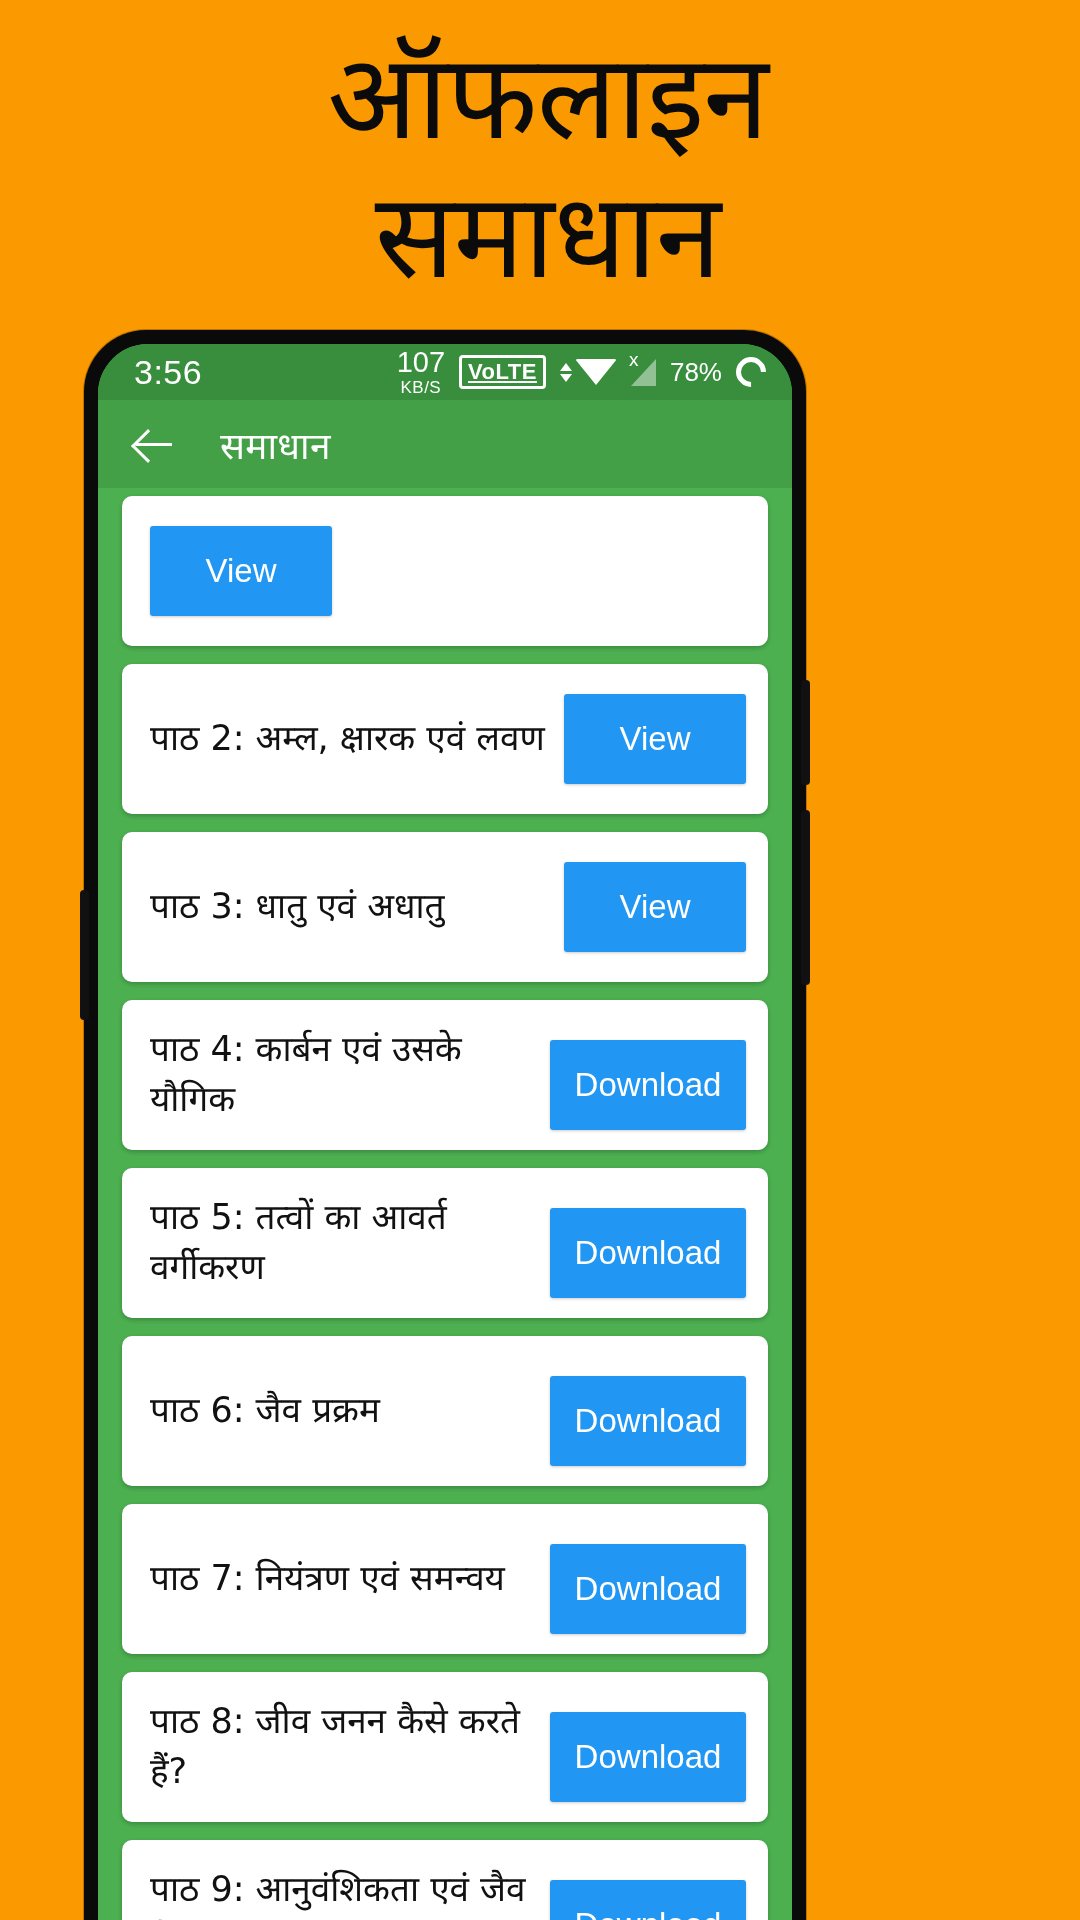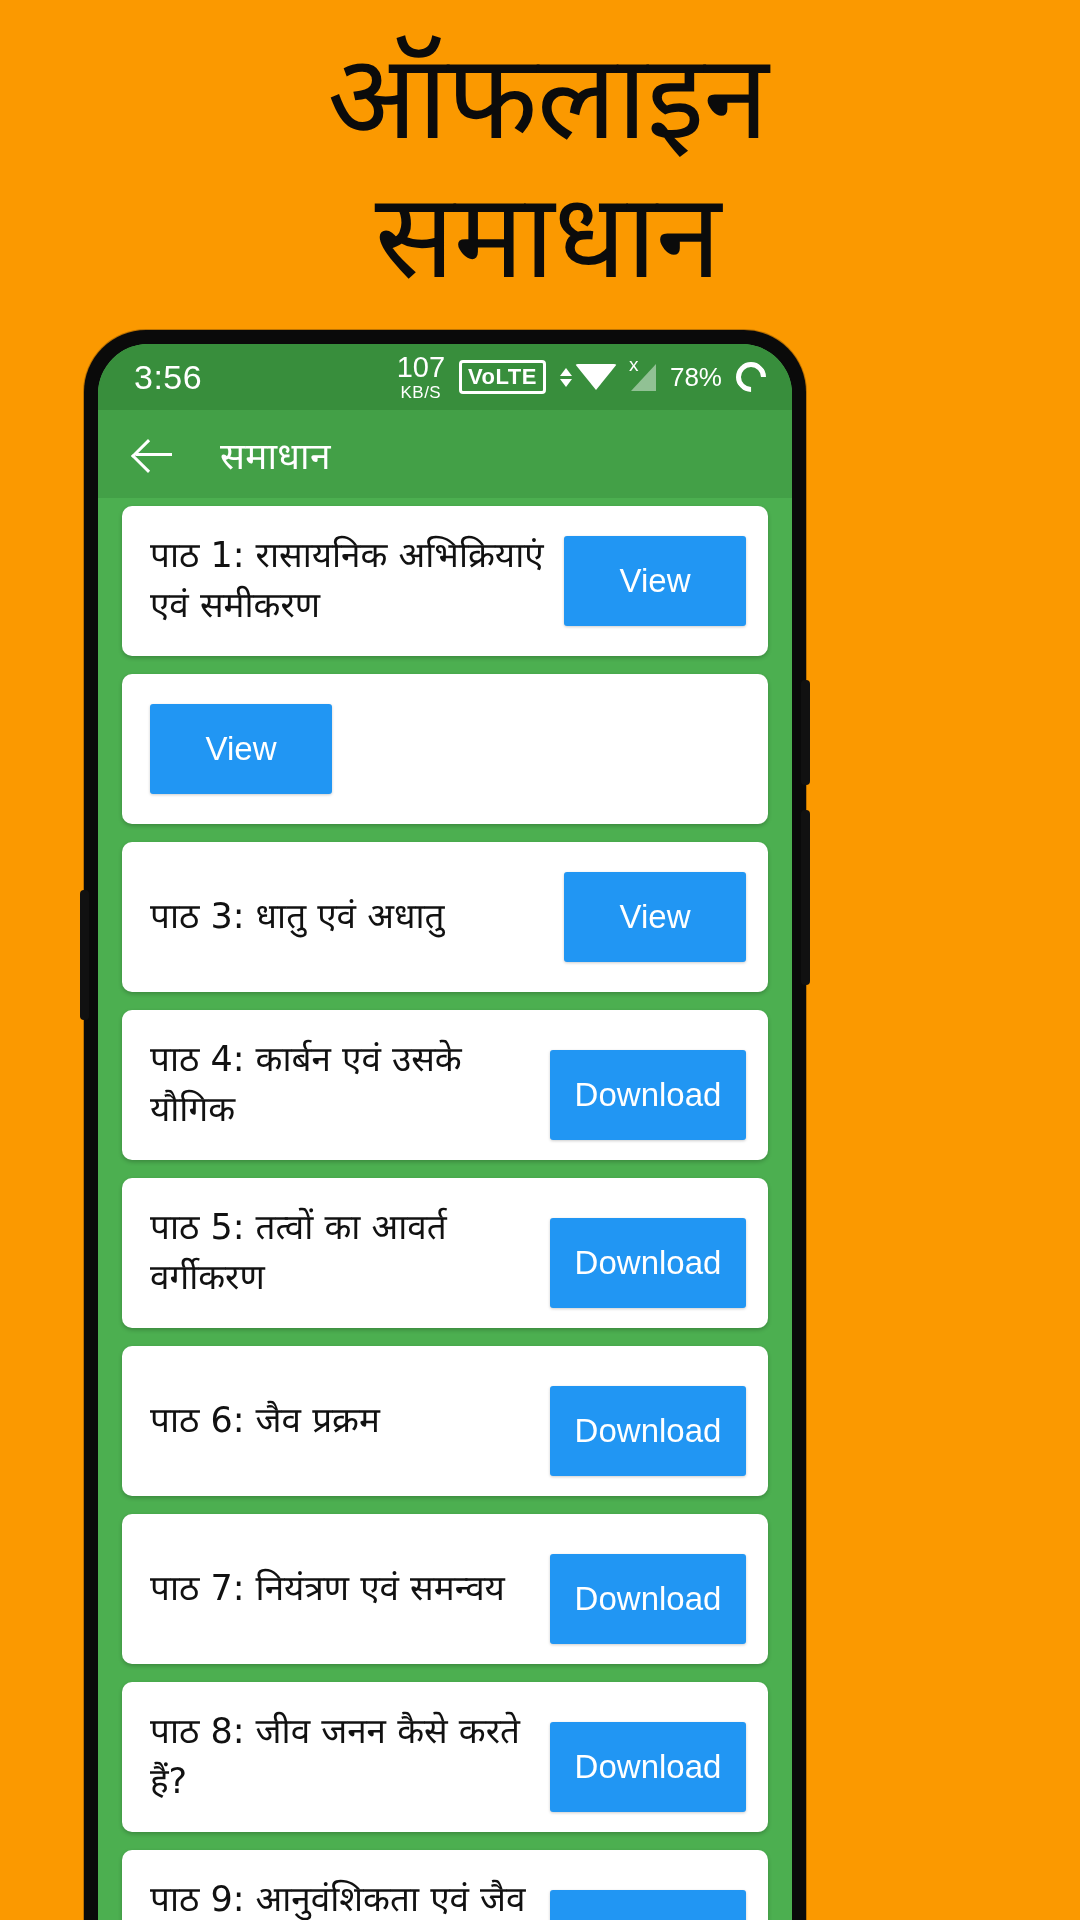--- a/index.html
+++ b/index.html
@@ -58,7 +58,7 @@
 
   
   .statusbar {
-    height:66px;
+    height:56px;
     background:#388E3C;
     display:flex;
     align-items:center;

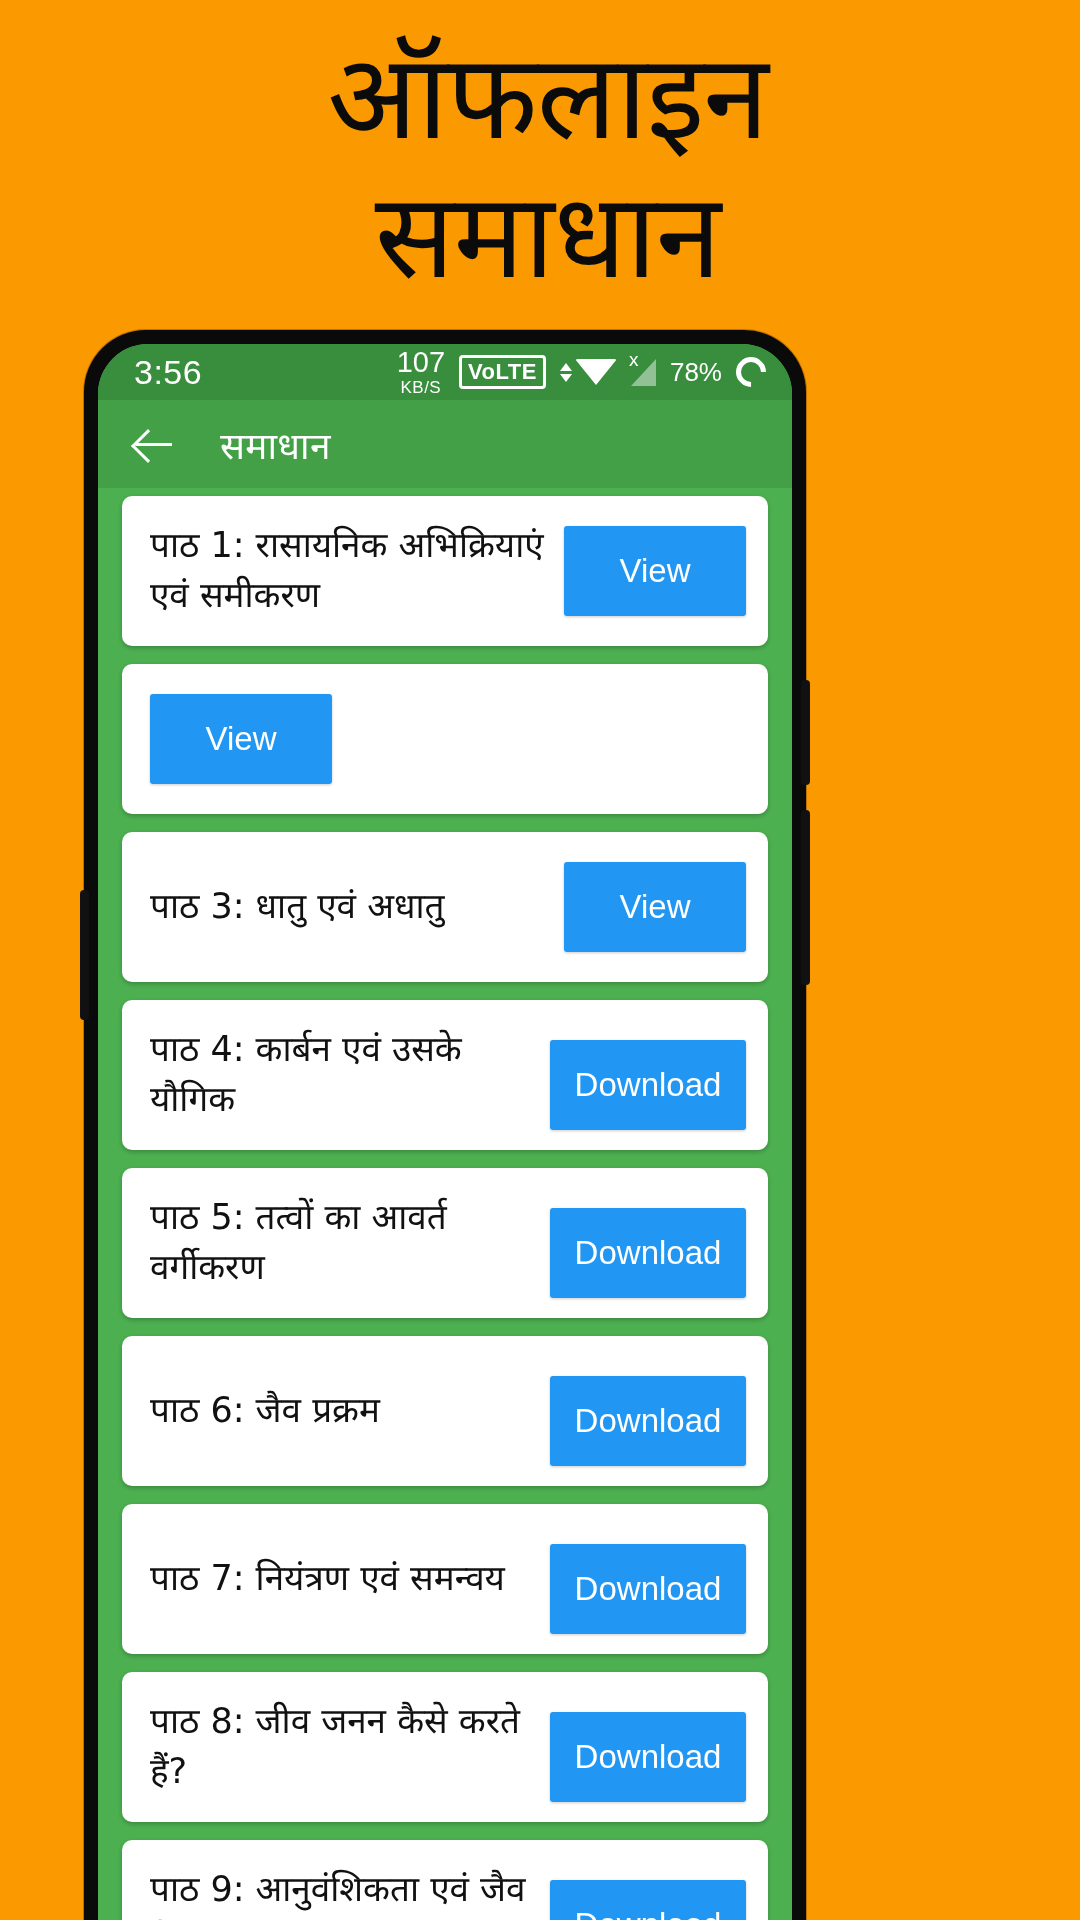--- a/index.html
+++ b/index.html
@@ -93,6 +93,7 @@
     font-weight:700;
     letter-spacing:.5px;
     line-height:1.05;
+    text-decoration:underline;
   }
 
   .wifi-wrap { display:flex; align-items:center; gap:2px; }

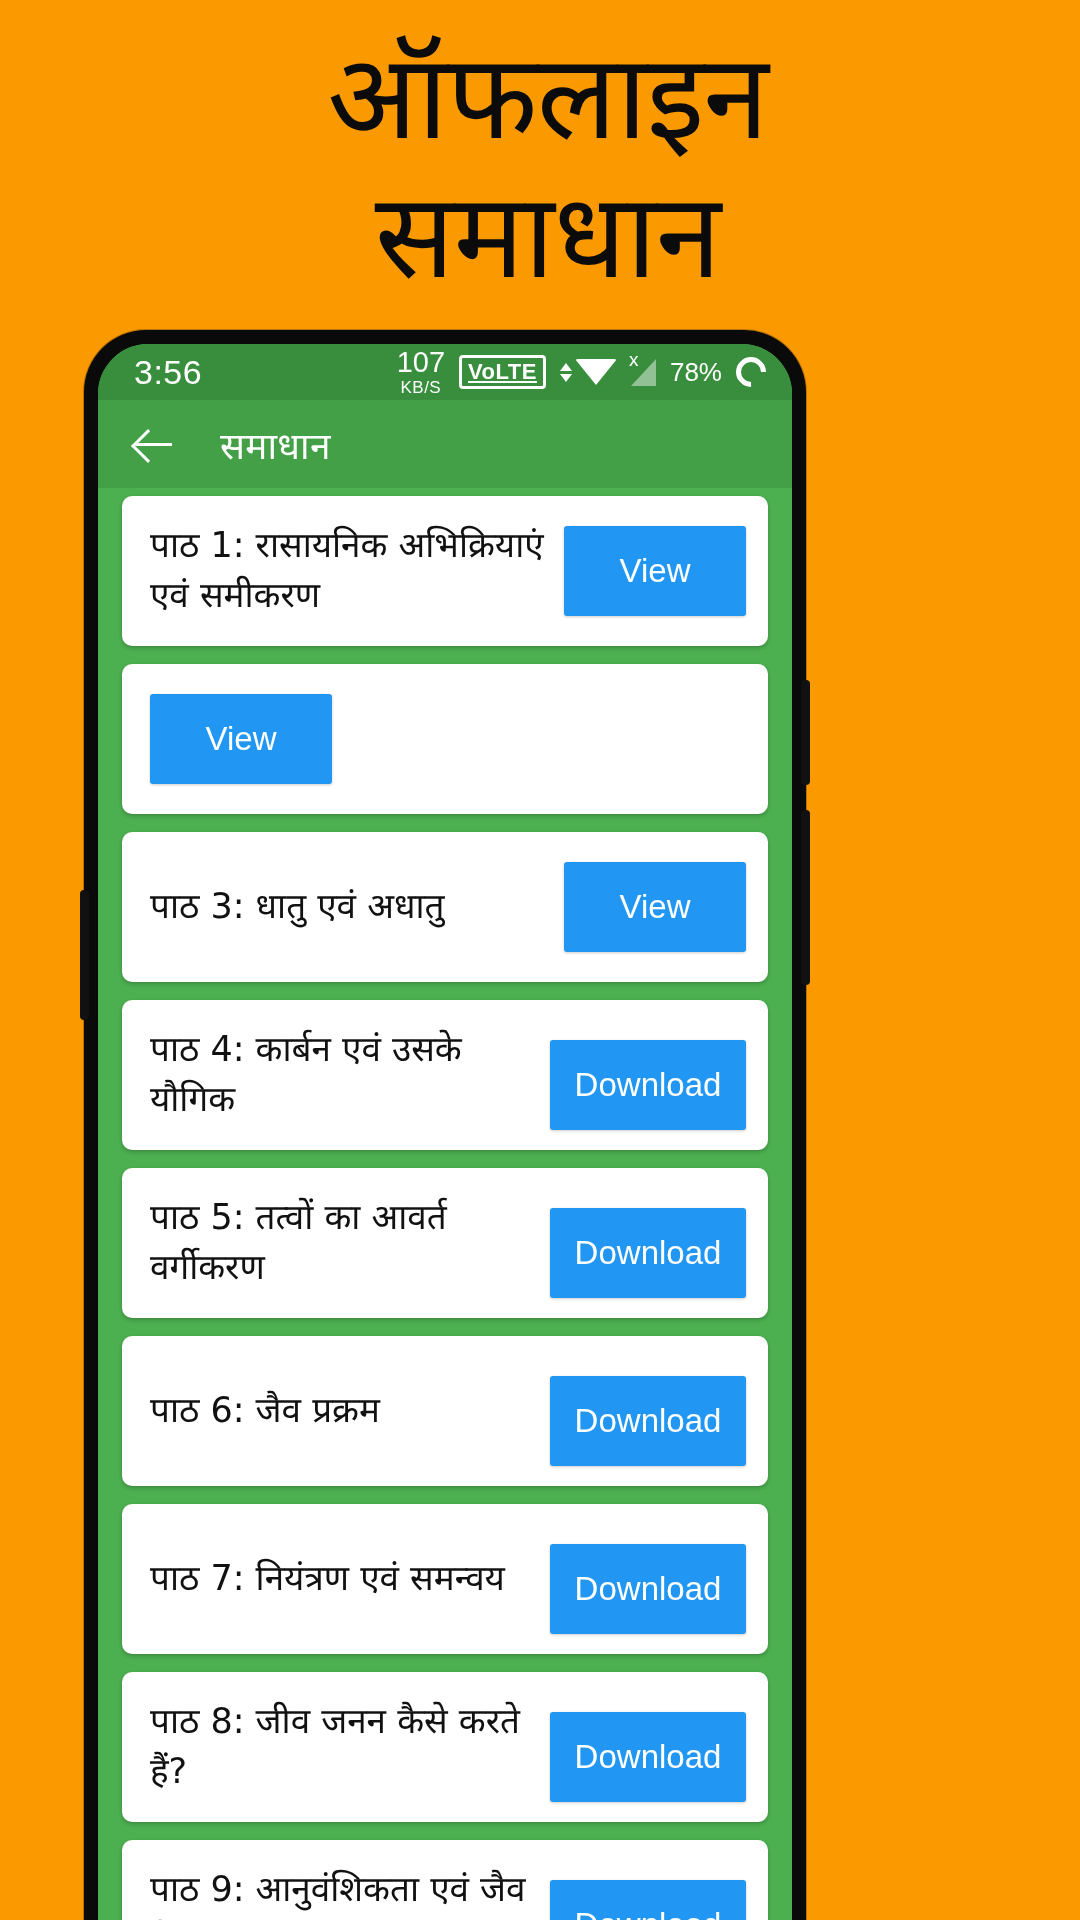--- a/index.html
+++ b/index.html
@@ -273,7 +273,6 @@
     <div class="list">
 
       <div class="card">
-        <span class="card-title">पाठ 1: रासायनिक अभिक्रियाएं एवं समीकरण</span>
         <button class="card-btn">View</button>
       </div>
 

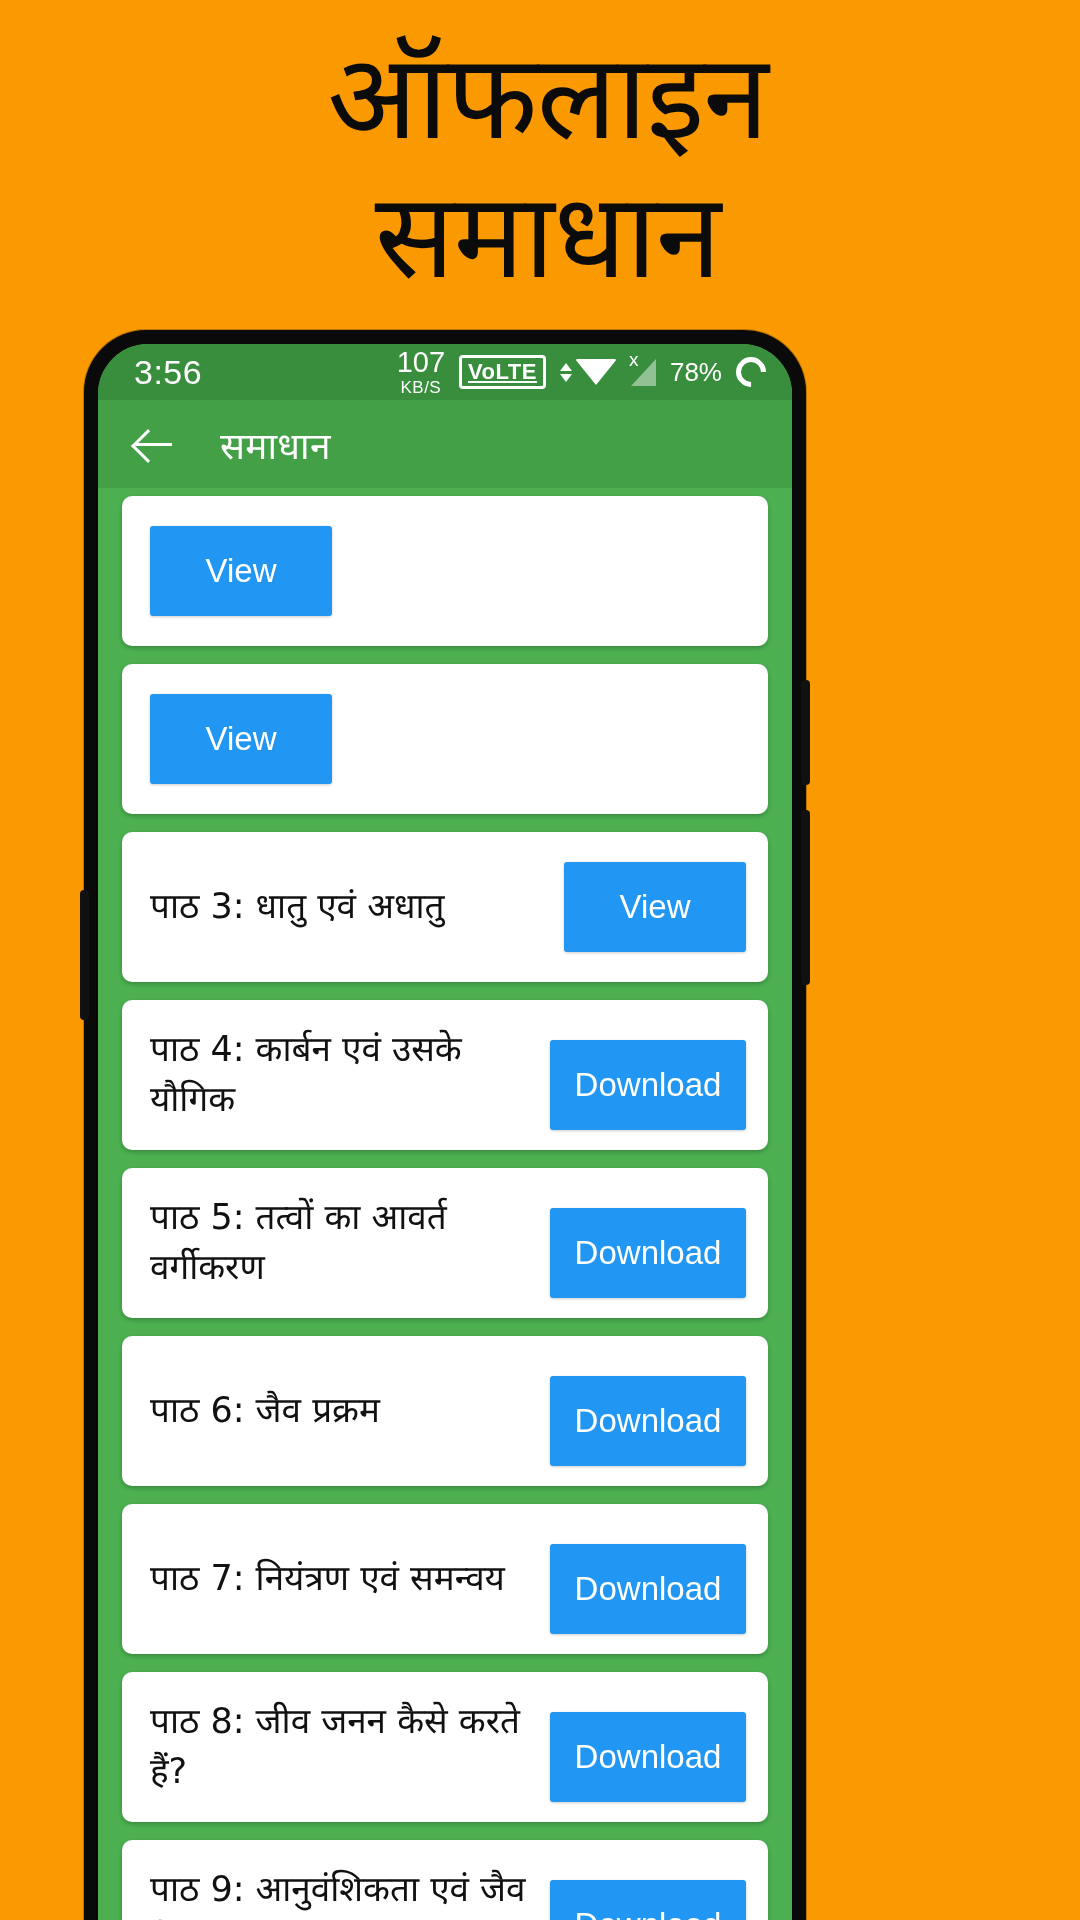--- a/index.html
+++ b/index.html
@@ -277,6 +277,7 @@
       </div>
 
       <div class="card">
+        <span class="card-title">पाठ 2: अम्ल, क्षारक एवं लवण</span>
         <button class="card-btn">View</button>
       </div>
 

